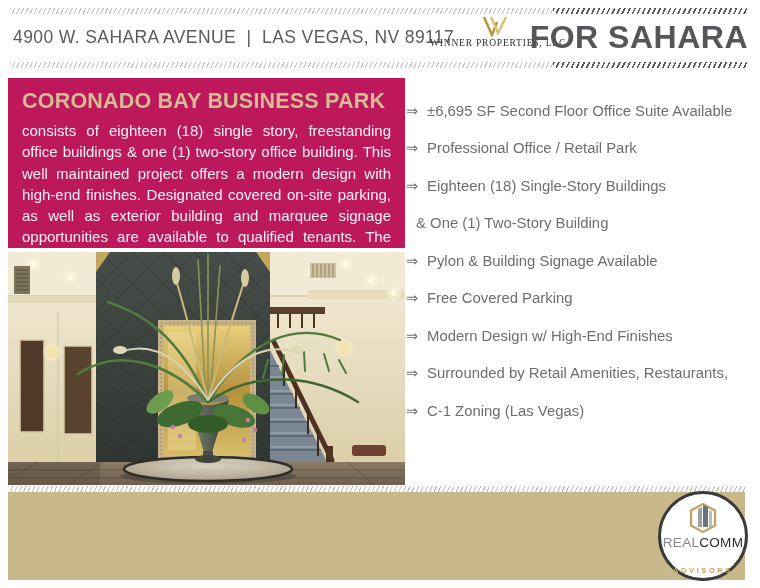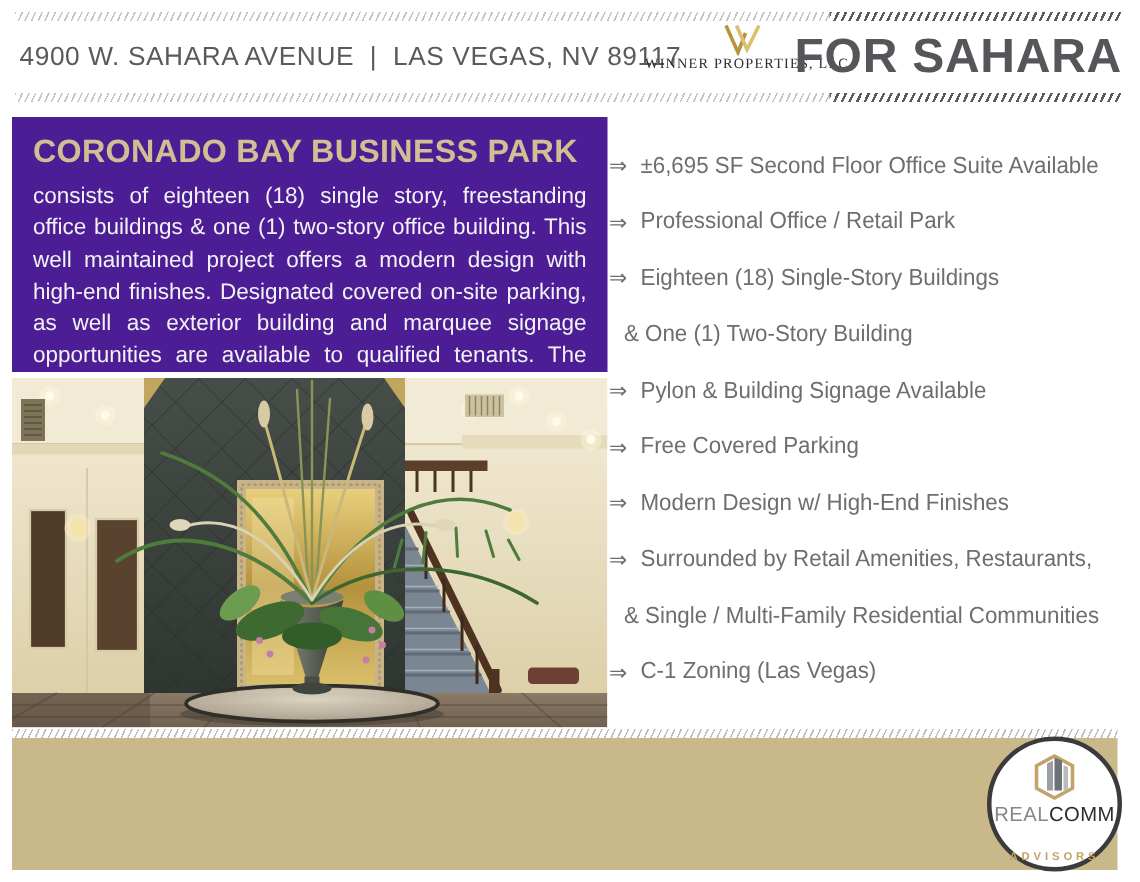--- a/index.html
+++ b/index.html
@@ -22,7 +22,7 @@
              color:#54565a;letter-spacing:.5px;white-space:nowrap;}
 
   
-  .info-box{position:absolute;left:8px;top:78px;width:397px;height:170px;background:#4c1d95;
+  .info-box{position:absolute;left:8px;top:78px;width:397px;height:170px;background:#be185d;
             box-sizing:border-box;padding:9px 14px 8px;}
   .info-title{color:#d3be94;font-size:21.5px;font-weight:bold;letter-spacing:.2px;
               margin:2px 0 6px;white-space:nowrap;}

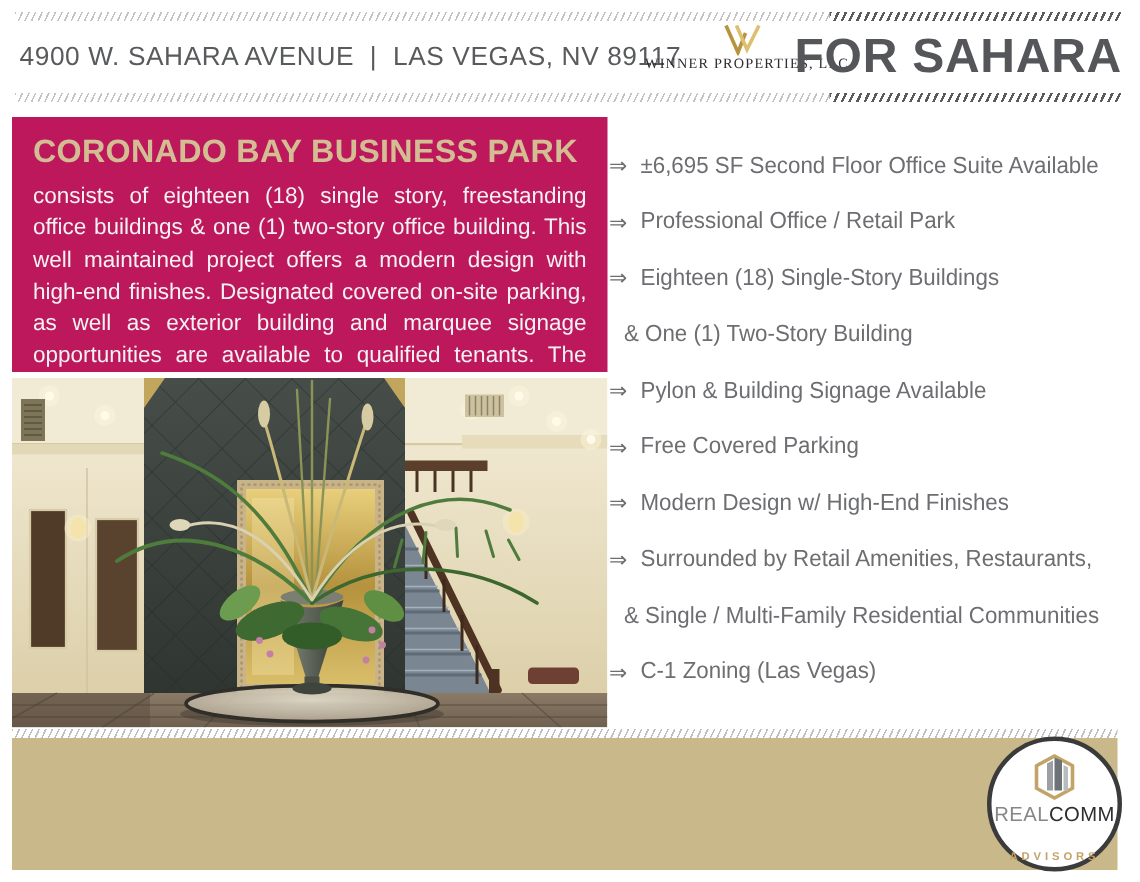--- a/index.html
+++ b/index.html
@@ -271,9 +271,6 @@
     <span class="f-arrow">⇒</span>
     <span class="f-text">Surrounded by Retail Amenities, Restaurants,</span>
   </div>
-  <div class="f-line f-cont">
-    <span class="f-text">&amp; Single / Multi-Family Residential Communities</span>
-  </div>
   <div class="f-line">
     <span class="f-arrow">⇒</span>
     <span class="f-text">C-1 Zoning (Las Vegas)</span>

